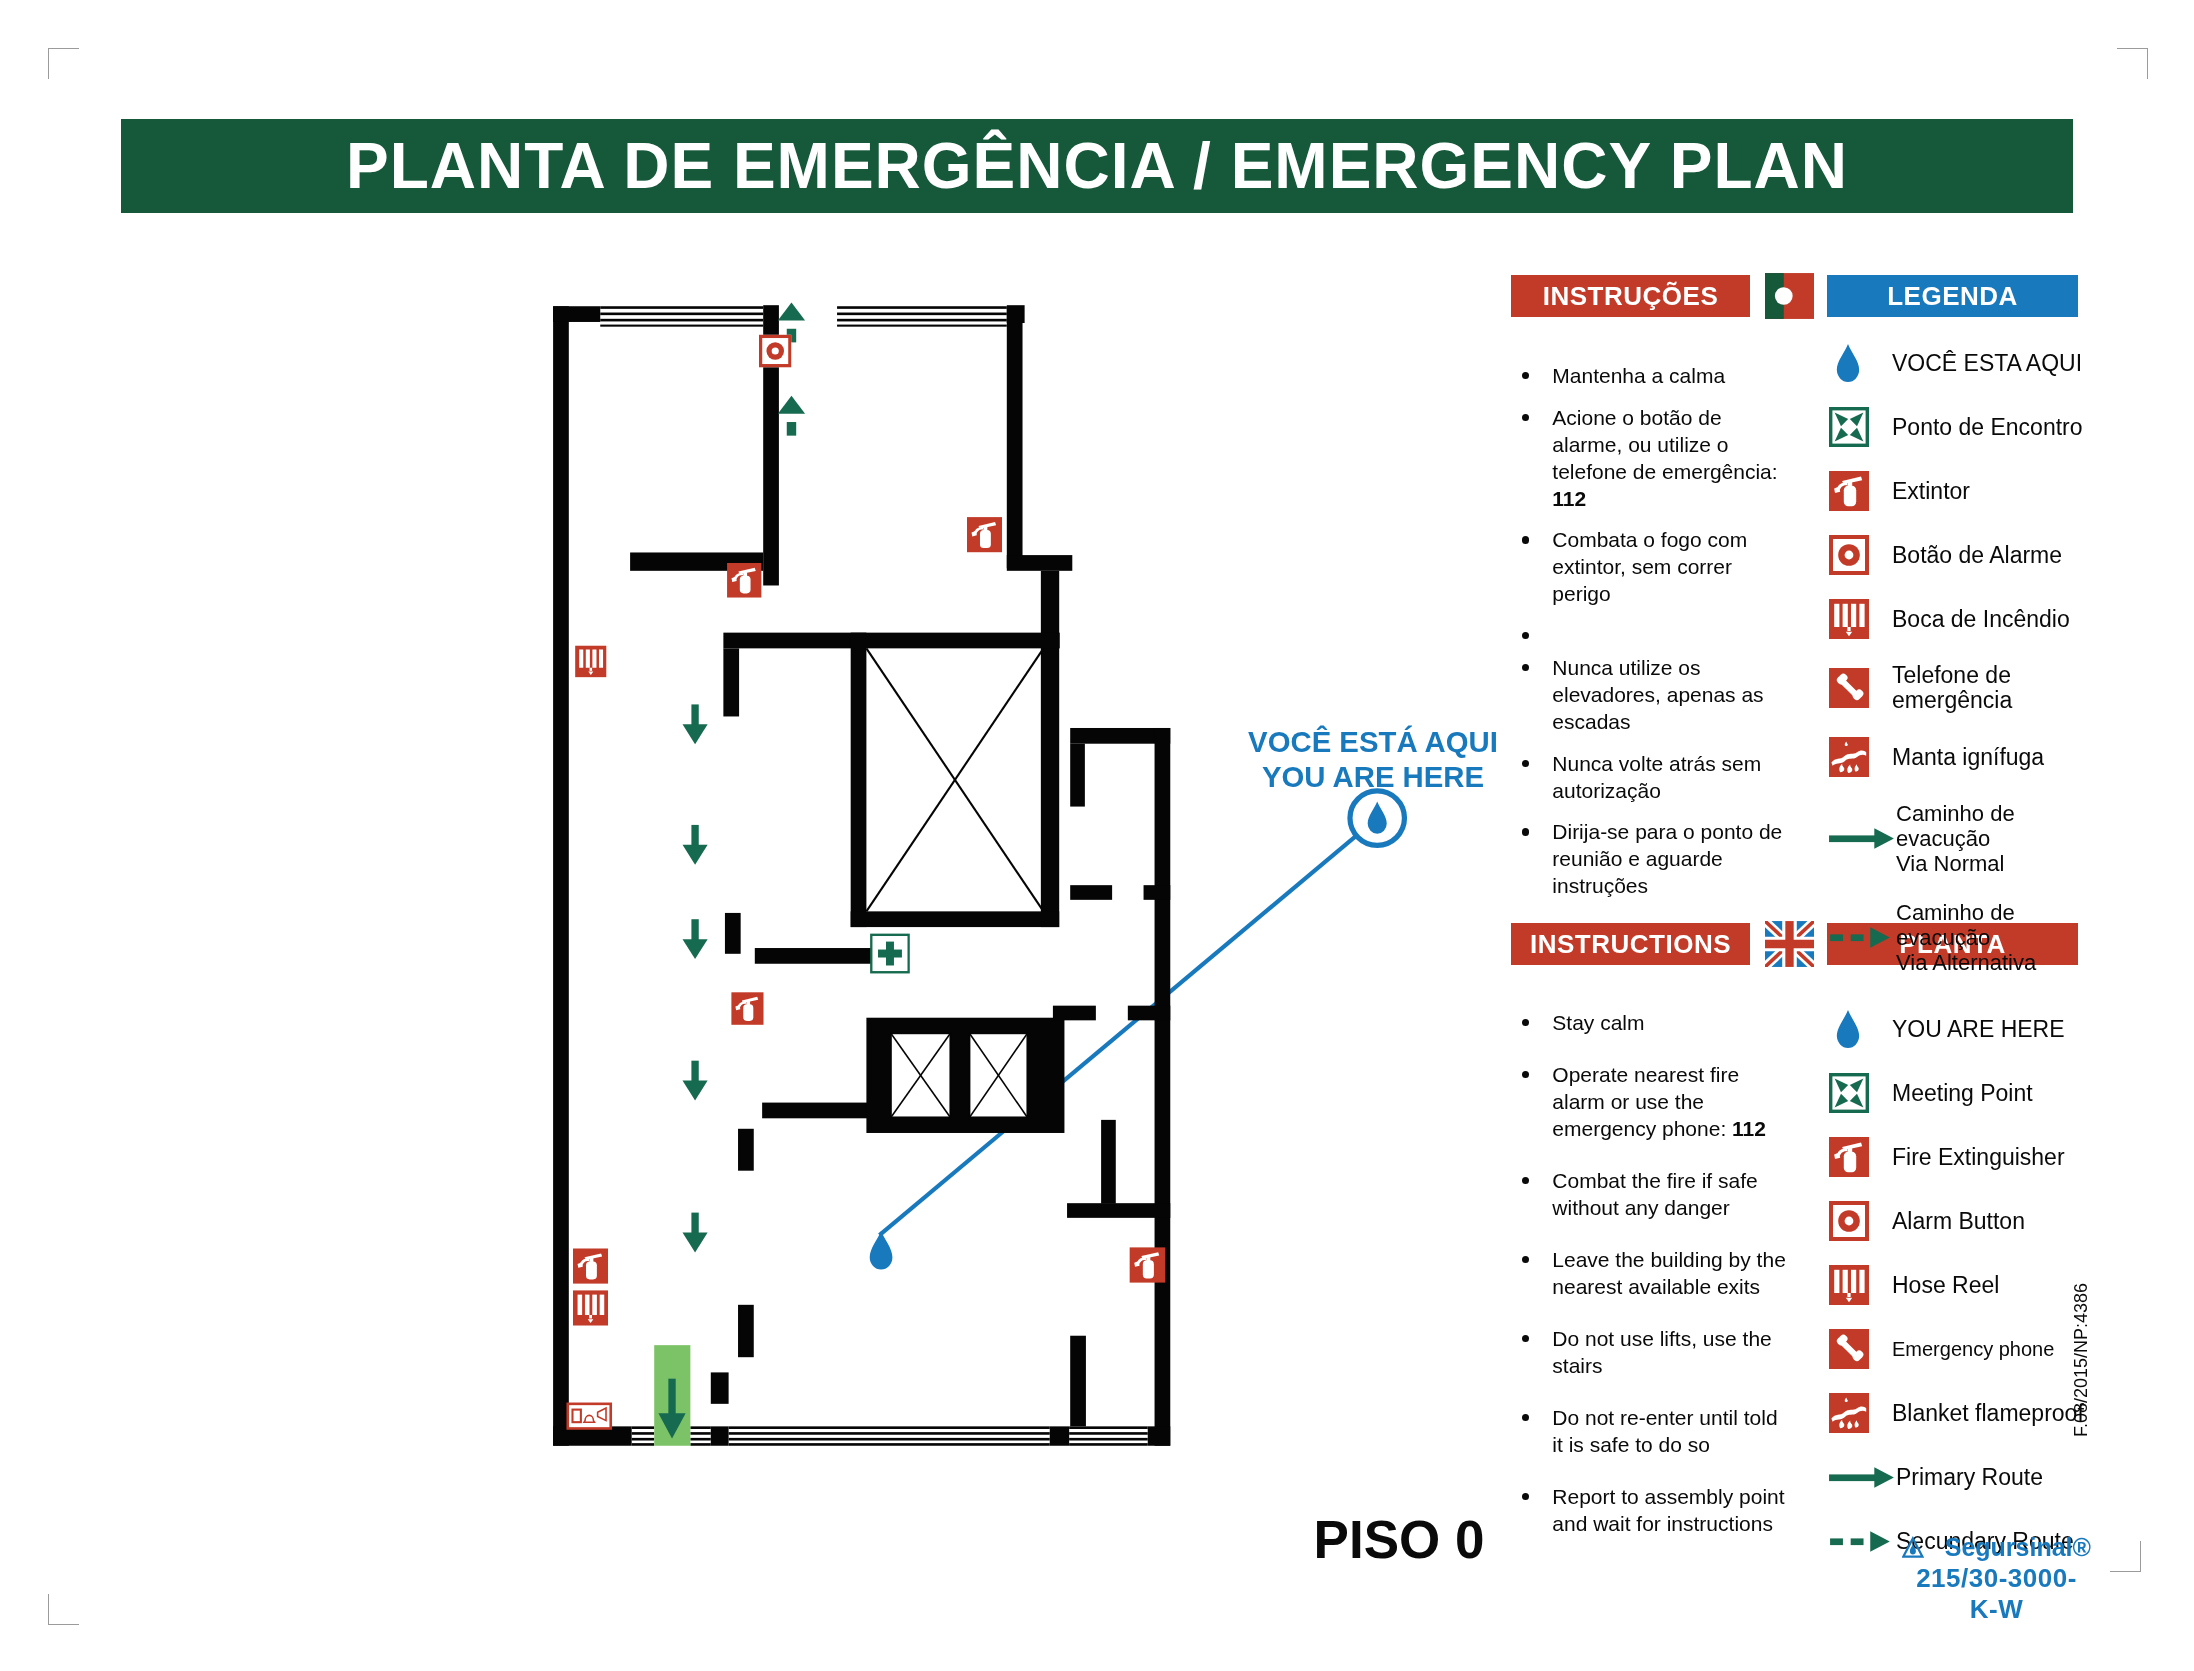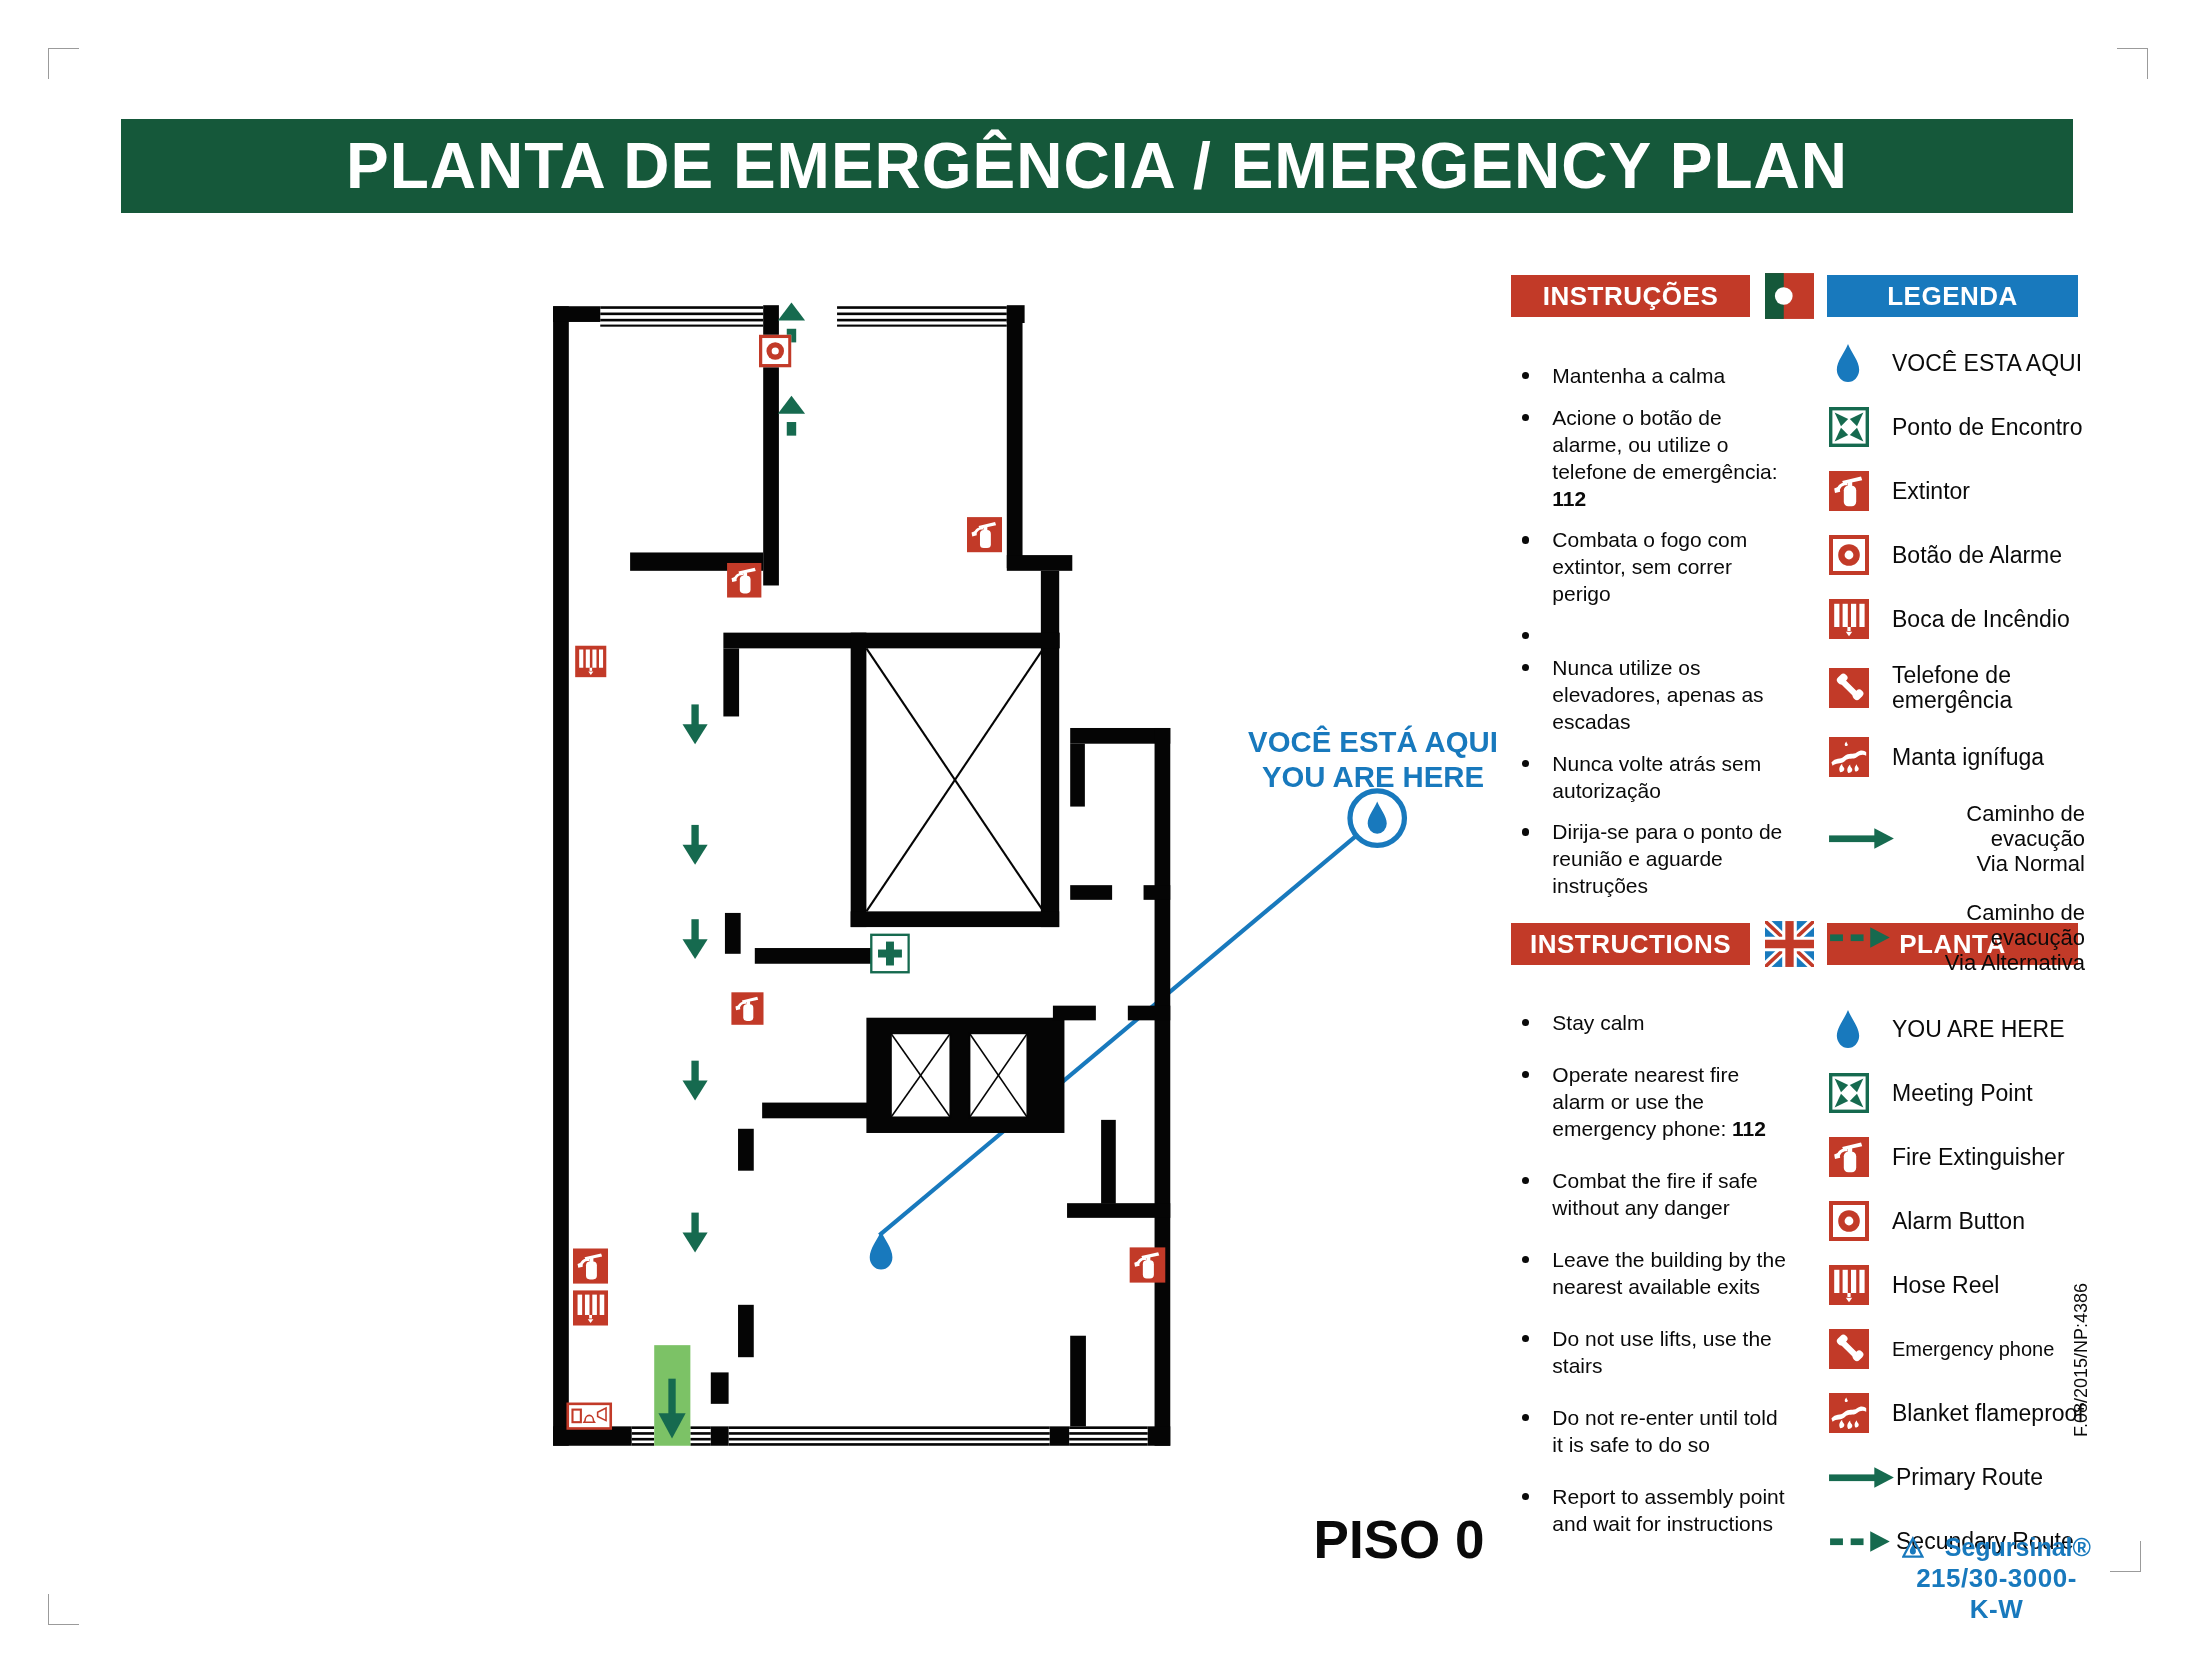--- a/index.html
+++ b/index.html
@@ -45,7 +45,7 @@
   .licon svg.ar{width:67px;height:23px;}
   .llab{font-size:23px;color:#0a0a0a;line-height:25px;}
   .llab.small{font-size:20px;}
-  .llab.two{text-align:right;font-size:22px;width:189px;}
+  .llab.two{text-align:left;font-size:22px;width:189px;}
 
   
   .piso{left:1268px;top:1509px;width:262px;text-align:center;font-size:53px;font-weight:700;color:#0a0a0a;}

